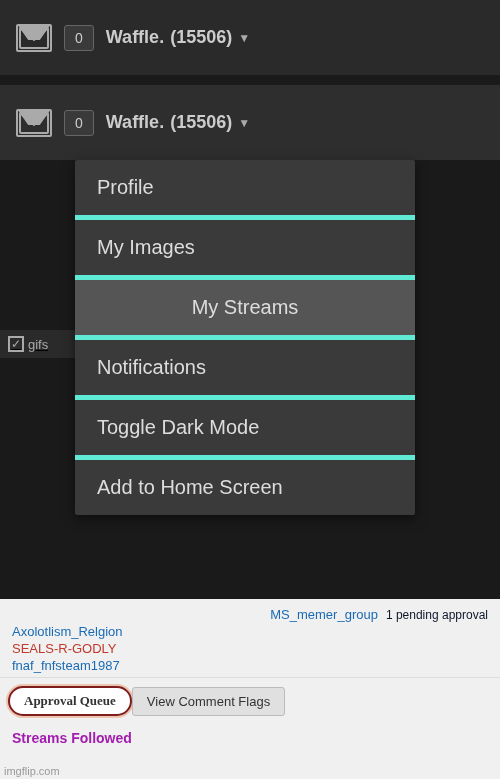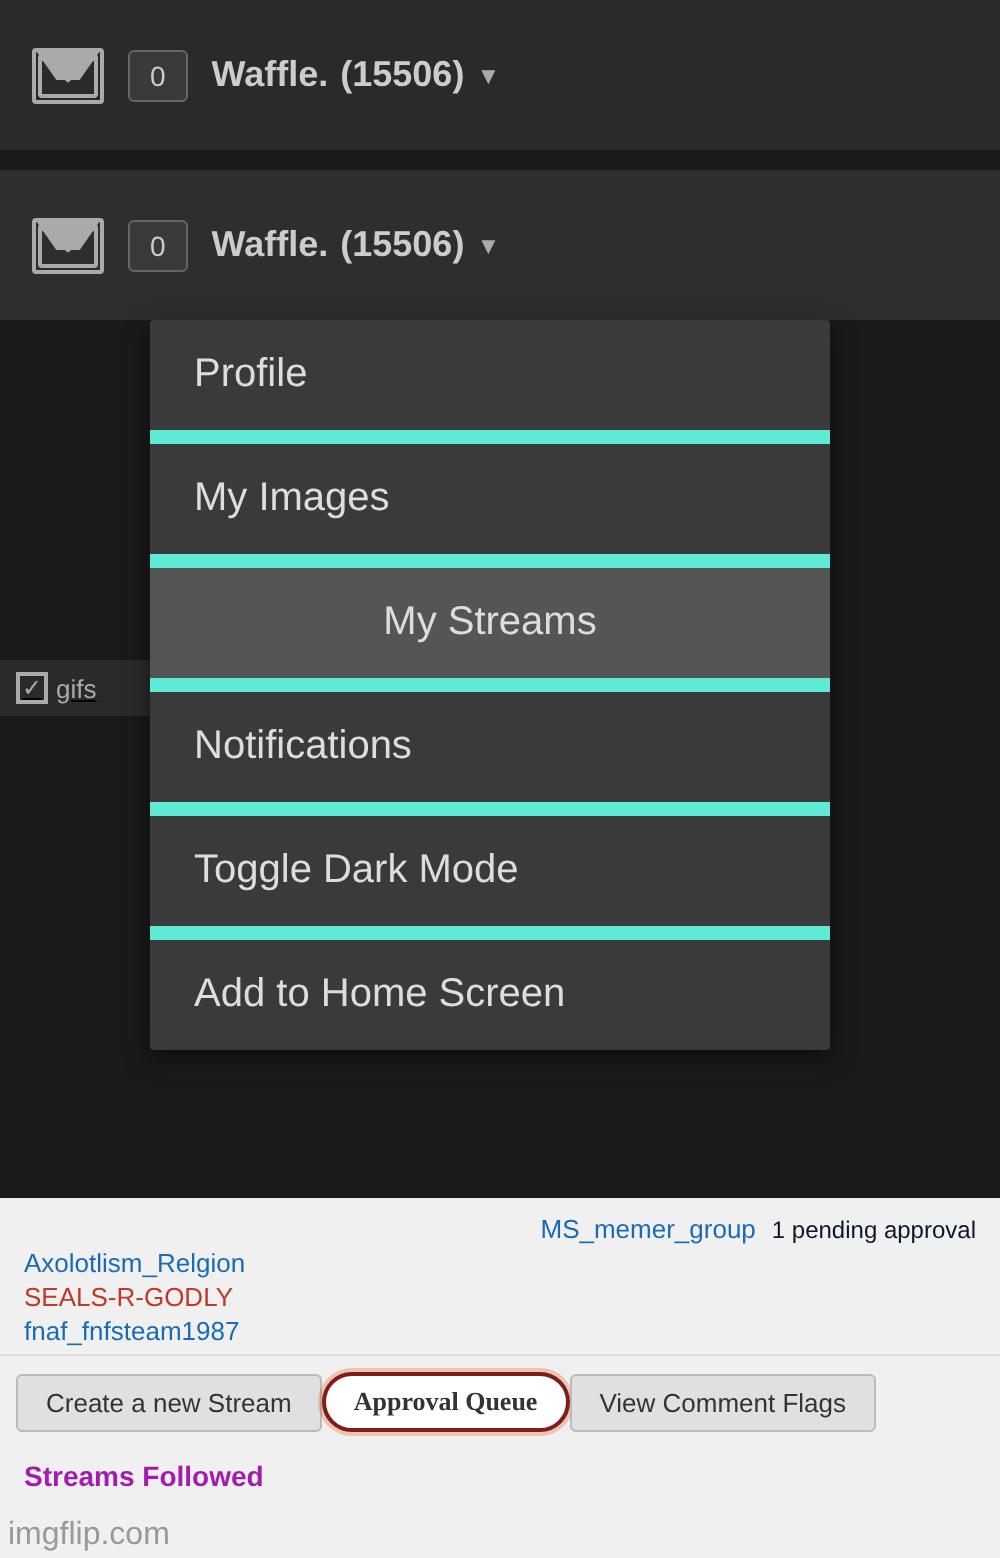--- a/index.html
+++ b/index.html
@@ -110,7 +110,7 @@
       color: #ddd;
       font-size: 20px;
       cursor: pointer;
-      border-bottom: 7px solid #5eead4;
+      border-bottom: 5px solid #5eead4;
     }
 
     .dropdown-item.active {

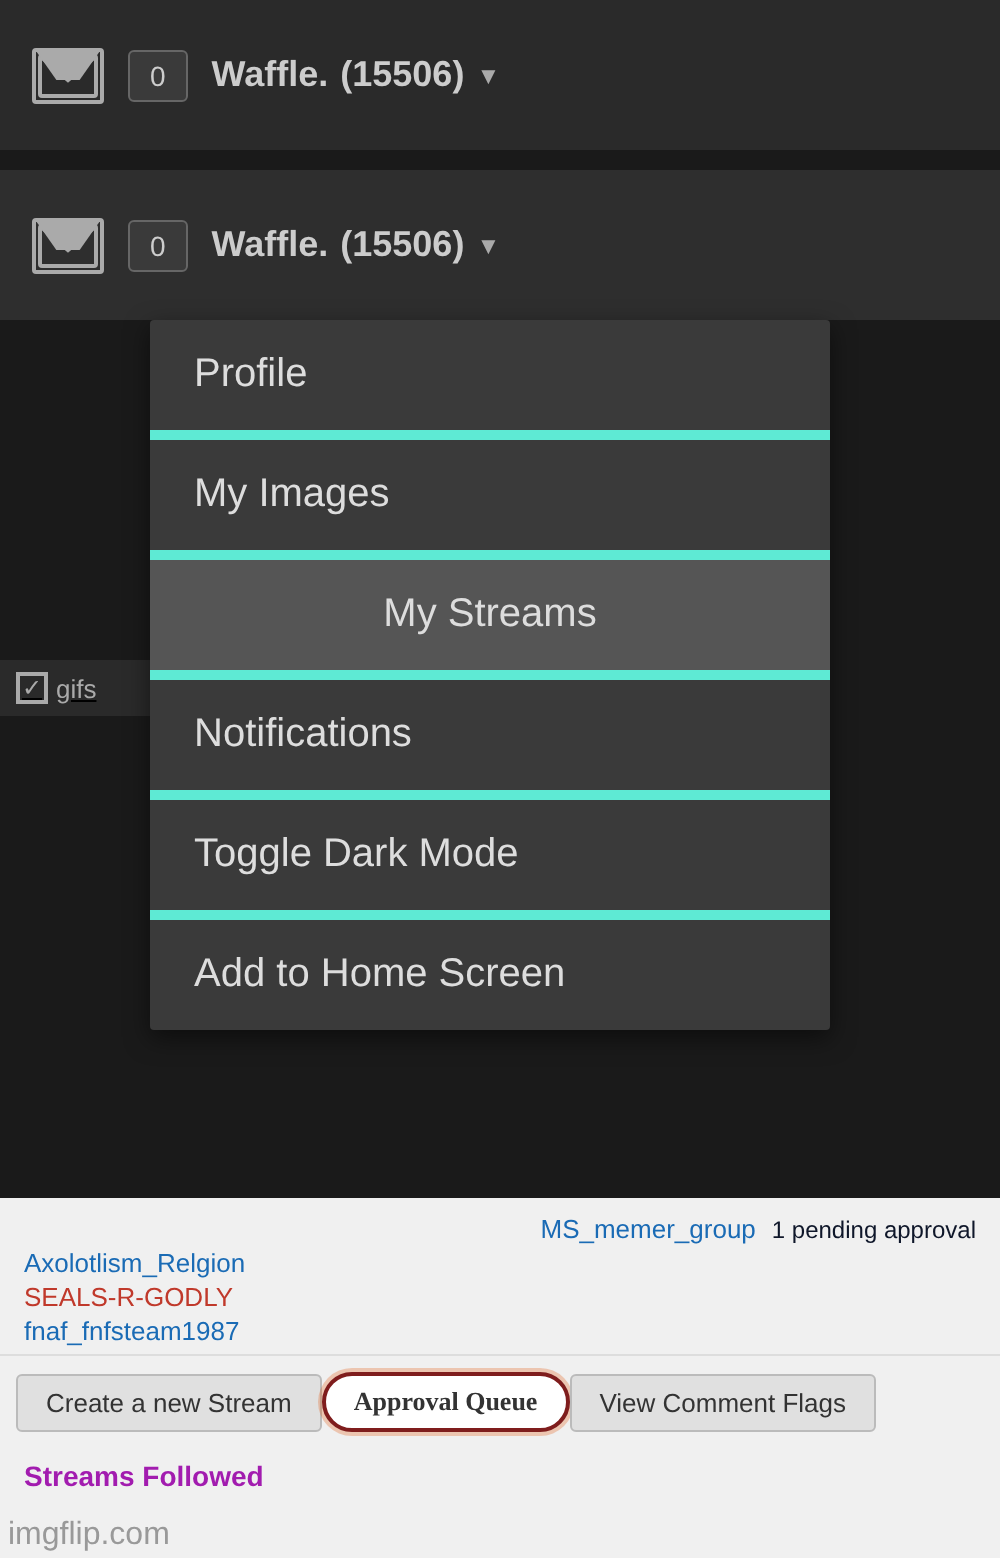--- a/index.html
+++ b/index.html
@@ -342,7 +342,6 @@
   </div>
 
   <div class="streams-buttons">
-    <button class="btn-stream">Create a new Stream</button>
     <button class="btn-stream active">Approval Queue</button>
     <button class="btn-stream">View Comment Flags</button>
   </div>

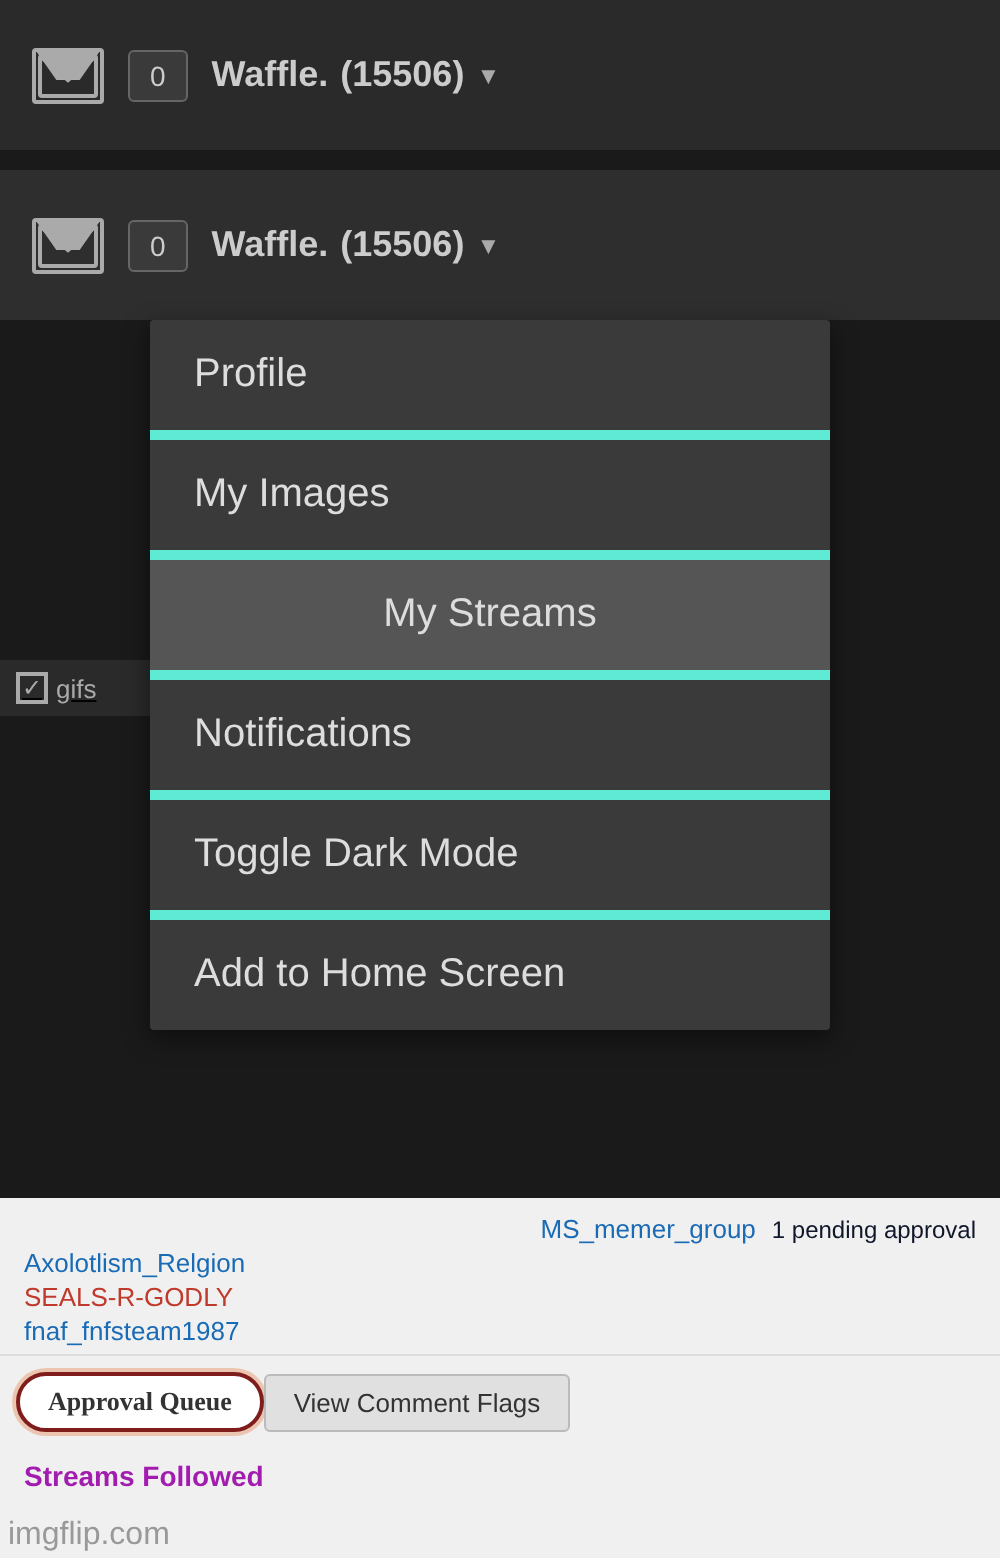--- a/index.html
+++ b/index.html
@@ -260,7 +260,7 @@
       bottom: 2px;
       left: 4px;
       color: #999;
-      font-size: 16px;
+      font-size: 11px;
       z-index: 20;
     }
 

